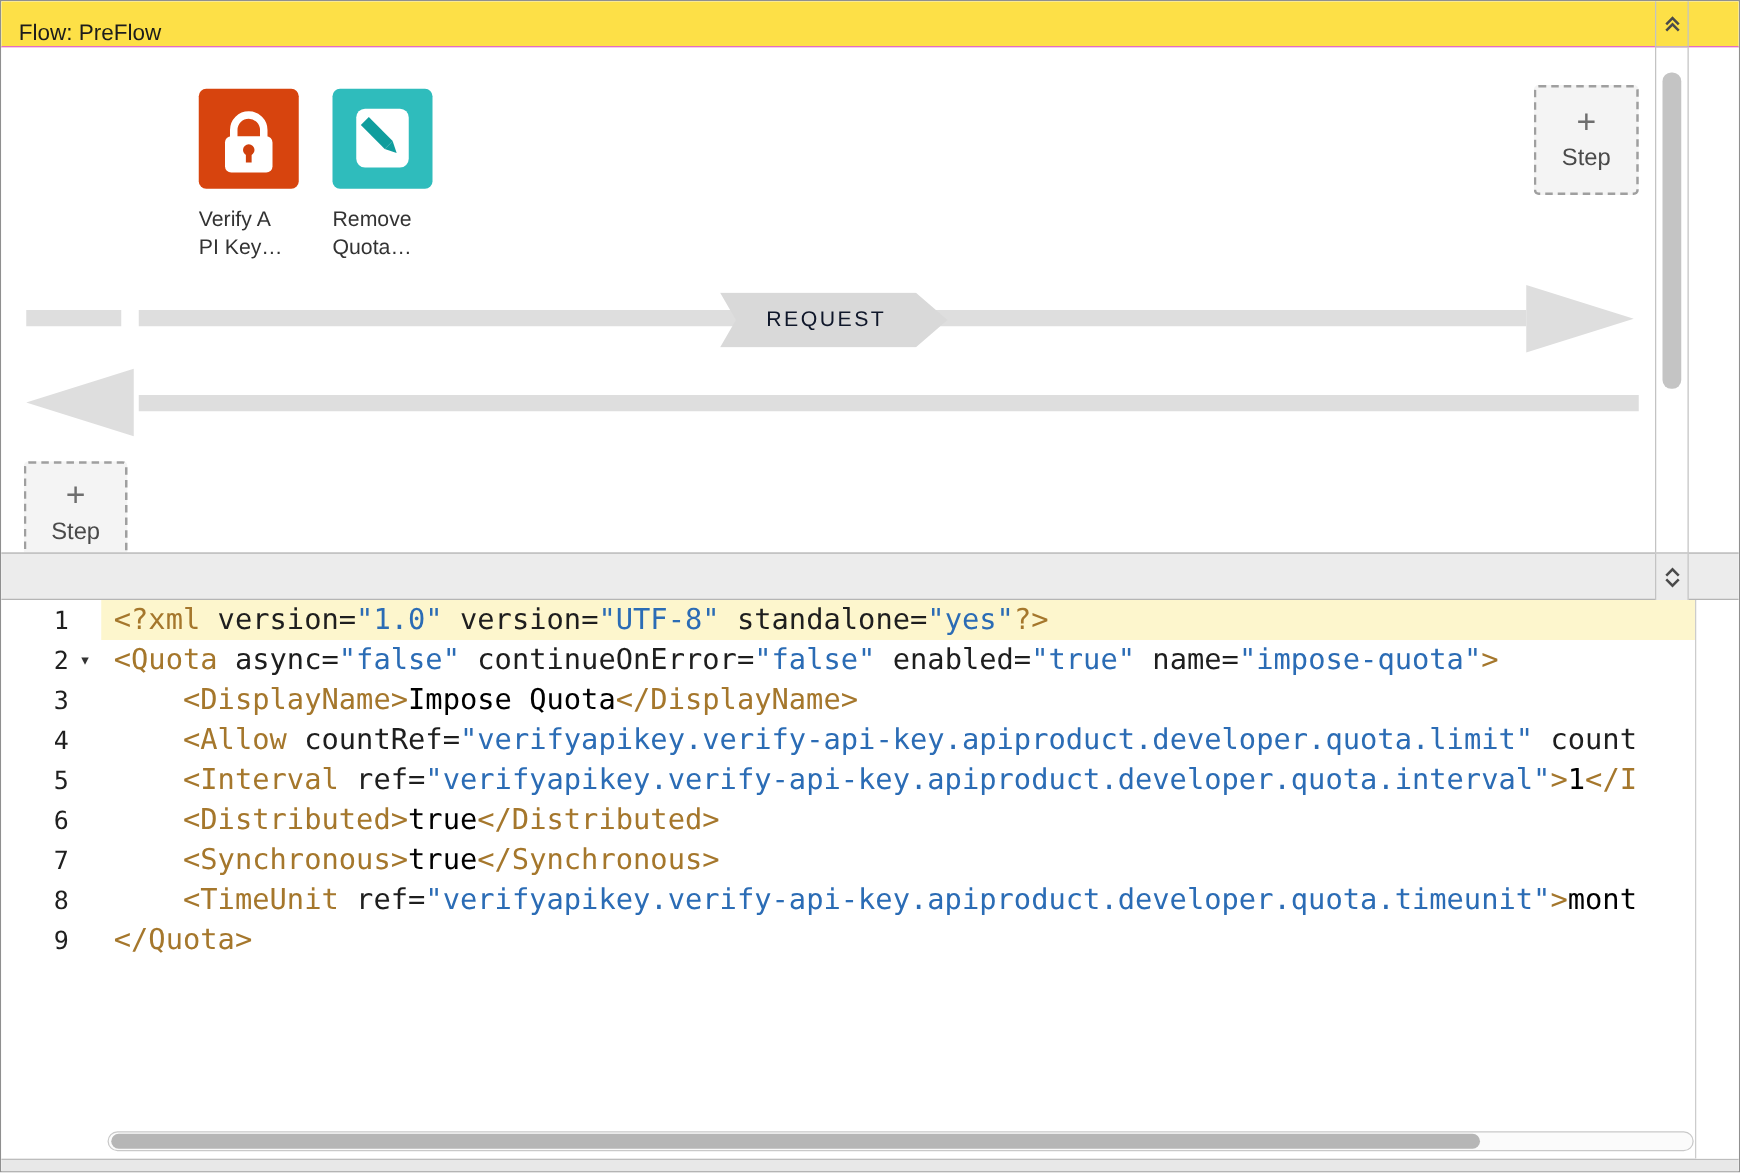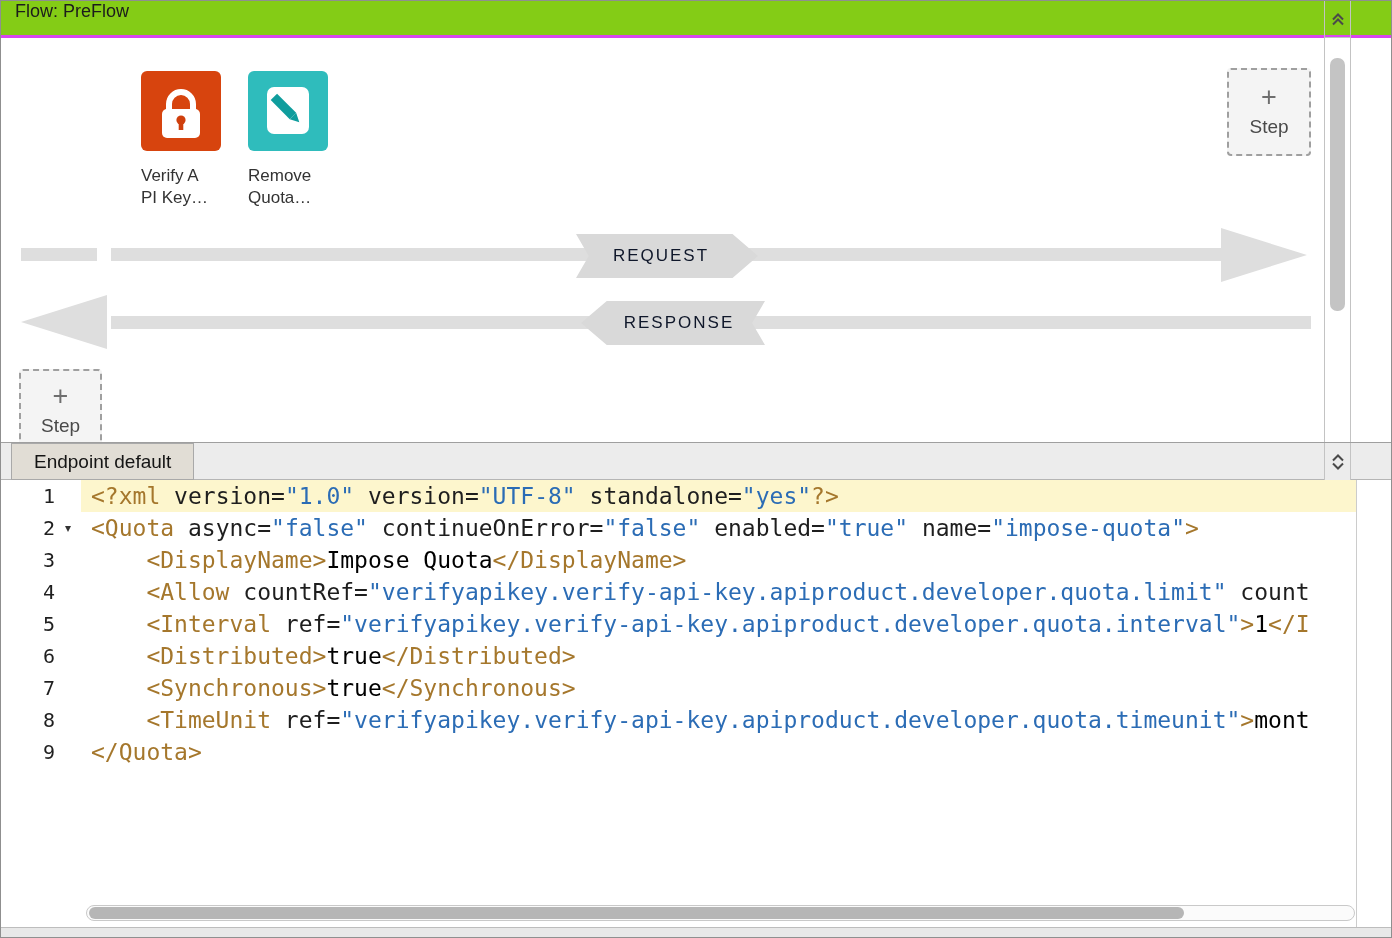--- a/index.html
+++ b/index.html
@@ -8,7 +8,7 @@
 
   
   .flow-panel{position:absolute;top:0;left:0;right:0;height:441px;background:#fff}
-  .flow-header{height:37px;background:#84cc16;border-bottom:3px solid #d946ef;display:flex;align-items:flex-start;padding-left:14px}
+  .flow-header{height:37px;background:#fde047;border-bottom:1px solid #d946ef;display:flex;align-items:flex-end;padding-left:14px}
   .flow-title{font-size:18px;color:#1c1c1c}
   .flow-body{position:absolute;top:37px;left:0;right:0;bottom:0;background:#fff;overflow:hidden}
 

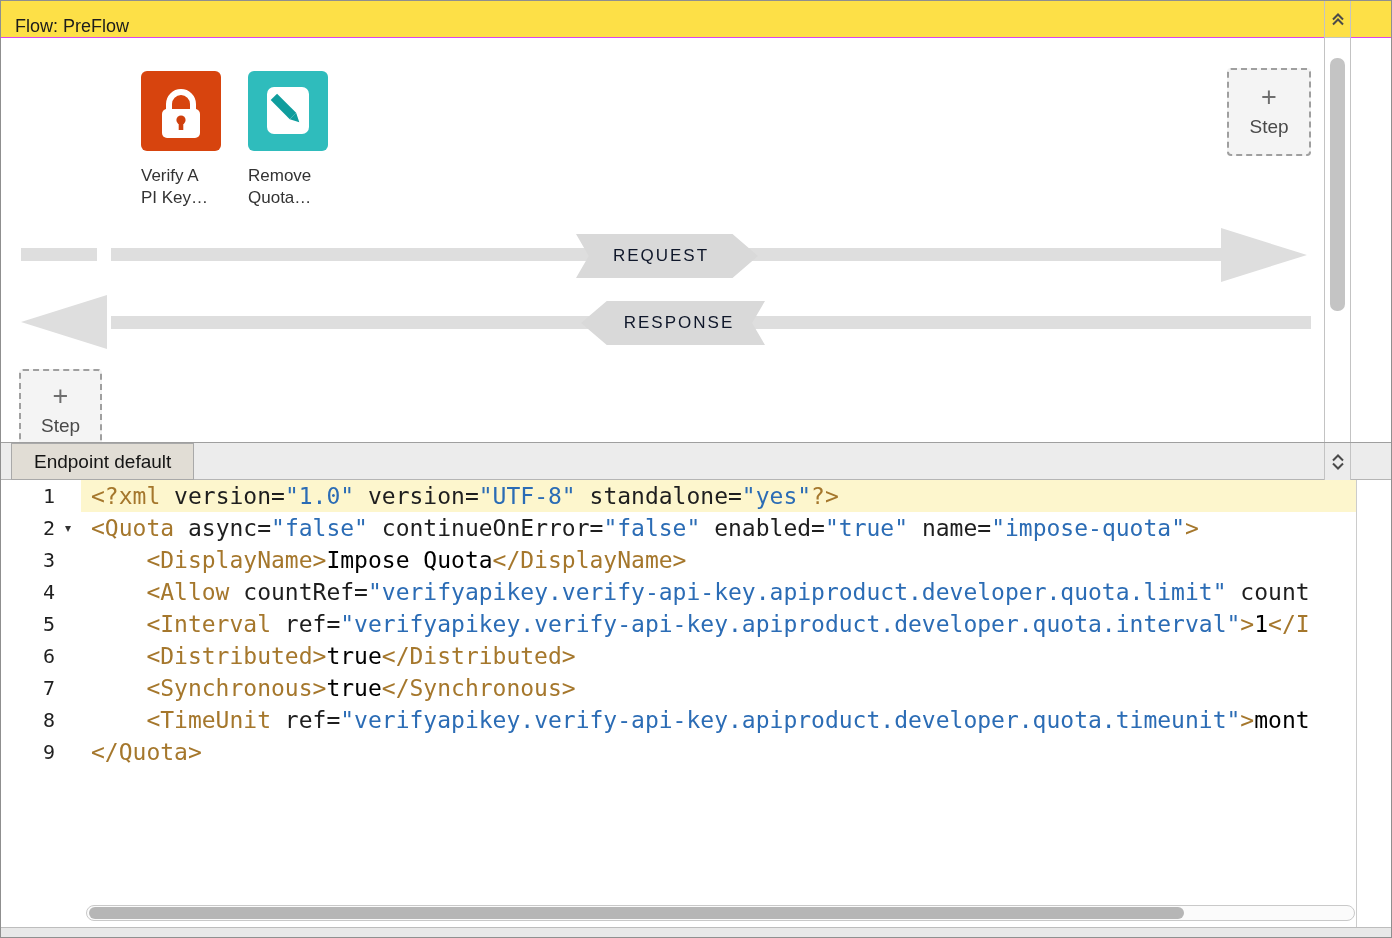--- a/index.html
+++ b/index.html
@@ -19,7 +19,7 @@
   .flow-rail .rail-btn{border-bottom:1px solid #c3c3c3}
   .v-thumb{position:absolute;top:57px;left:5px;width:15px;height:253px;background:#c4c4c4;border-radius:7px;cursor:pointer}
 
-  .policy-row{position:absolute;left:140px;top:33px;display:flex;gap:27px}
+  .policy-row{position:absolute;left:158px;top:33px;display:flex;gap:27px}
   .policy{width:80px;cursor:pointer}
   .tile{width:80px;height:80px;border-radius:6px;position:relative;overflow:hidden}
   .tile.selected{box-shadow:0 0 0 2px #ffffff,0 0 0 7px var(--sel,#ee7ff0)}

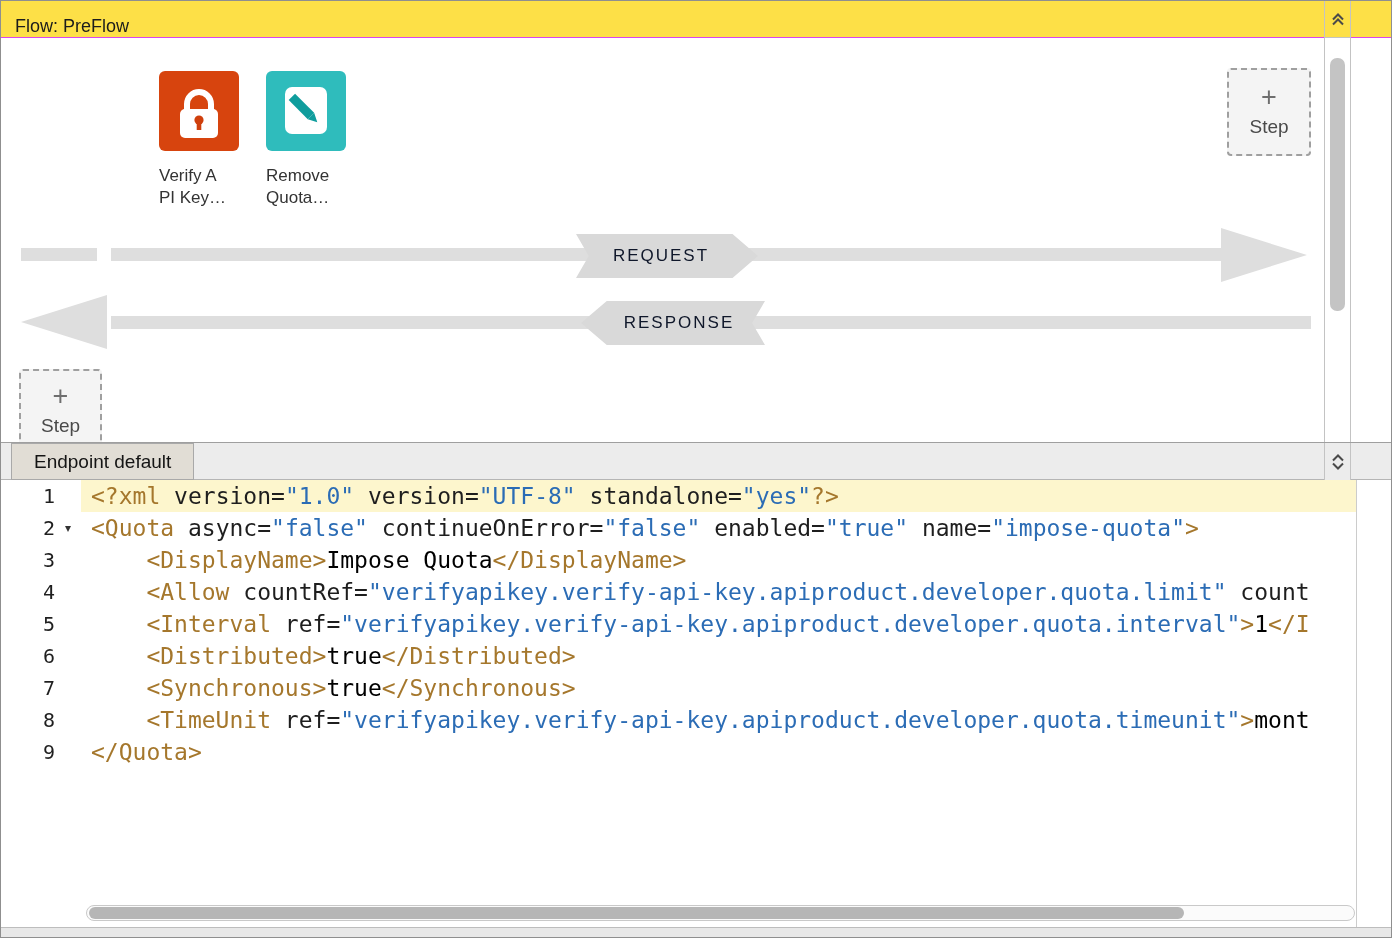--- a/index.html
+++ b/index.html
@@ -124,7 +124,6 @@
 
       <div class="resp-head"></div>
       <div class="bar resp-bar"></div>
-      <div class="badge resp-badge">RESPONSE</div>
 
       <div class="step-btn step-bottom">
         <div class="step-plus">+</div>

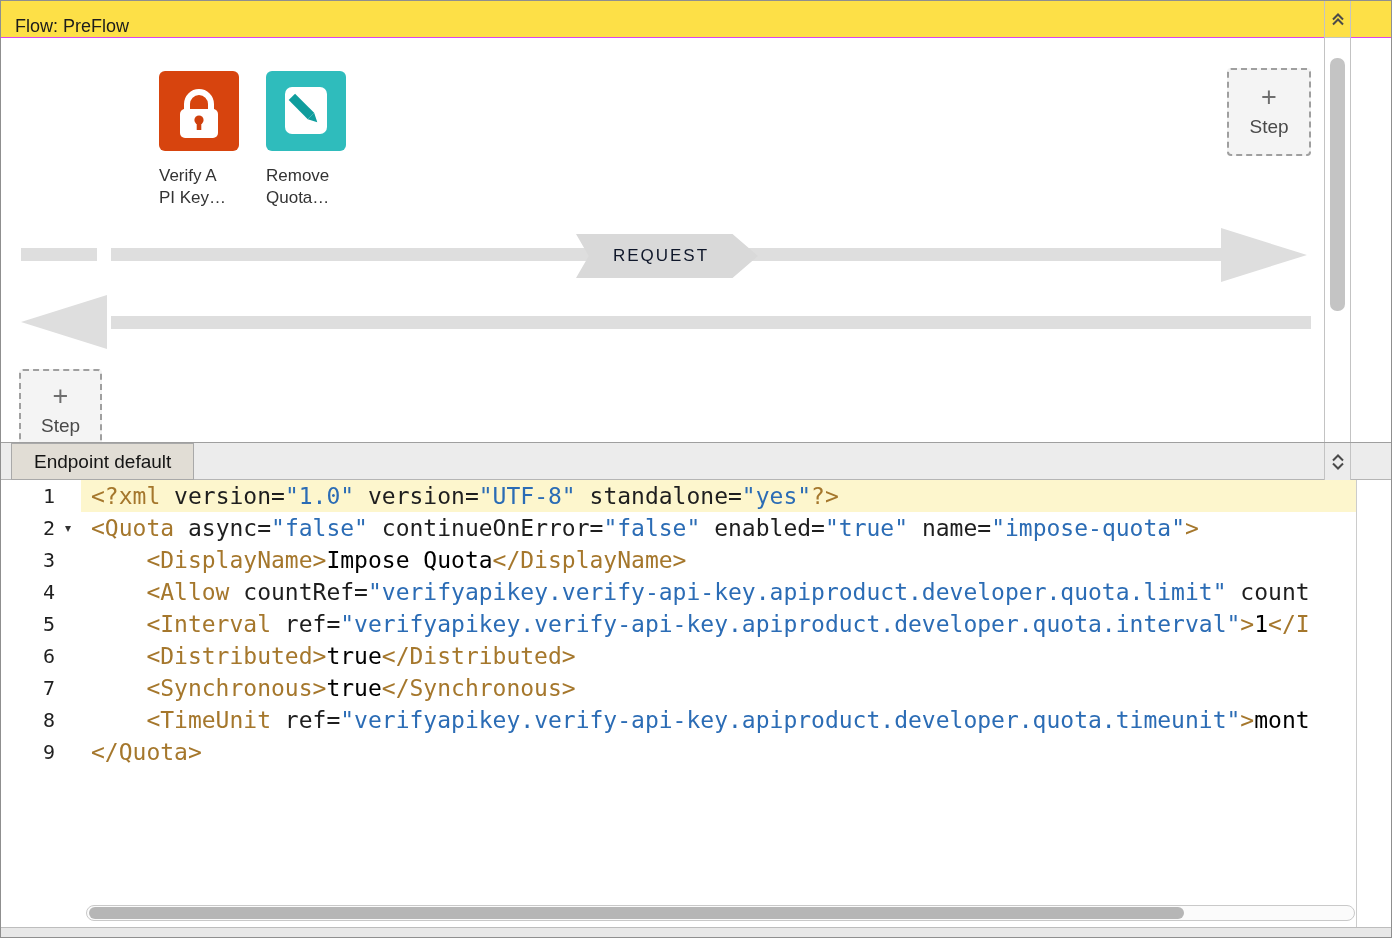--- a/index.html
+++ b/index.html
@@ -145,7 +145,6 @@
   <section class="editor-panel">
     <div class="tab-bar">
       <div class="tab-strip">
-          <div class="tab">Endpoint default</div>
         </div>
       <div class="tabline"></div>
     </div>

